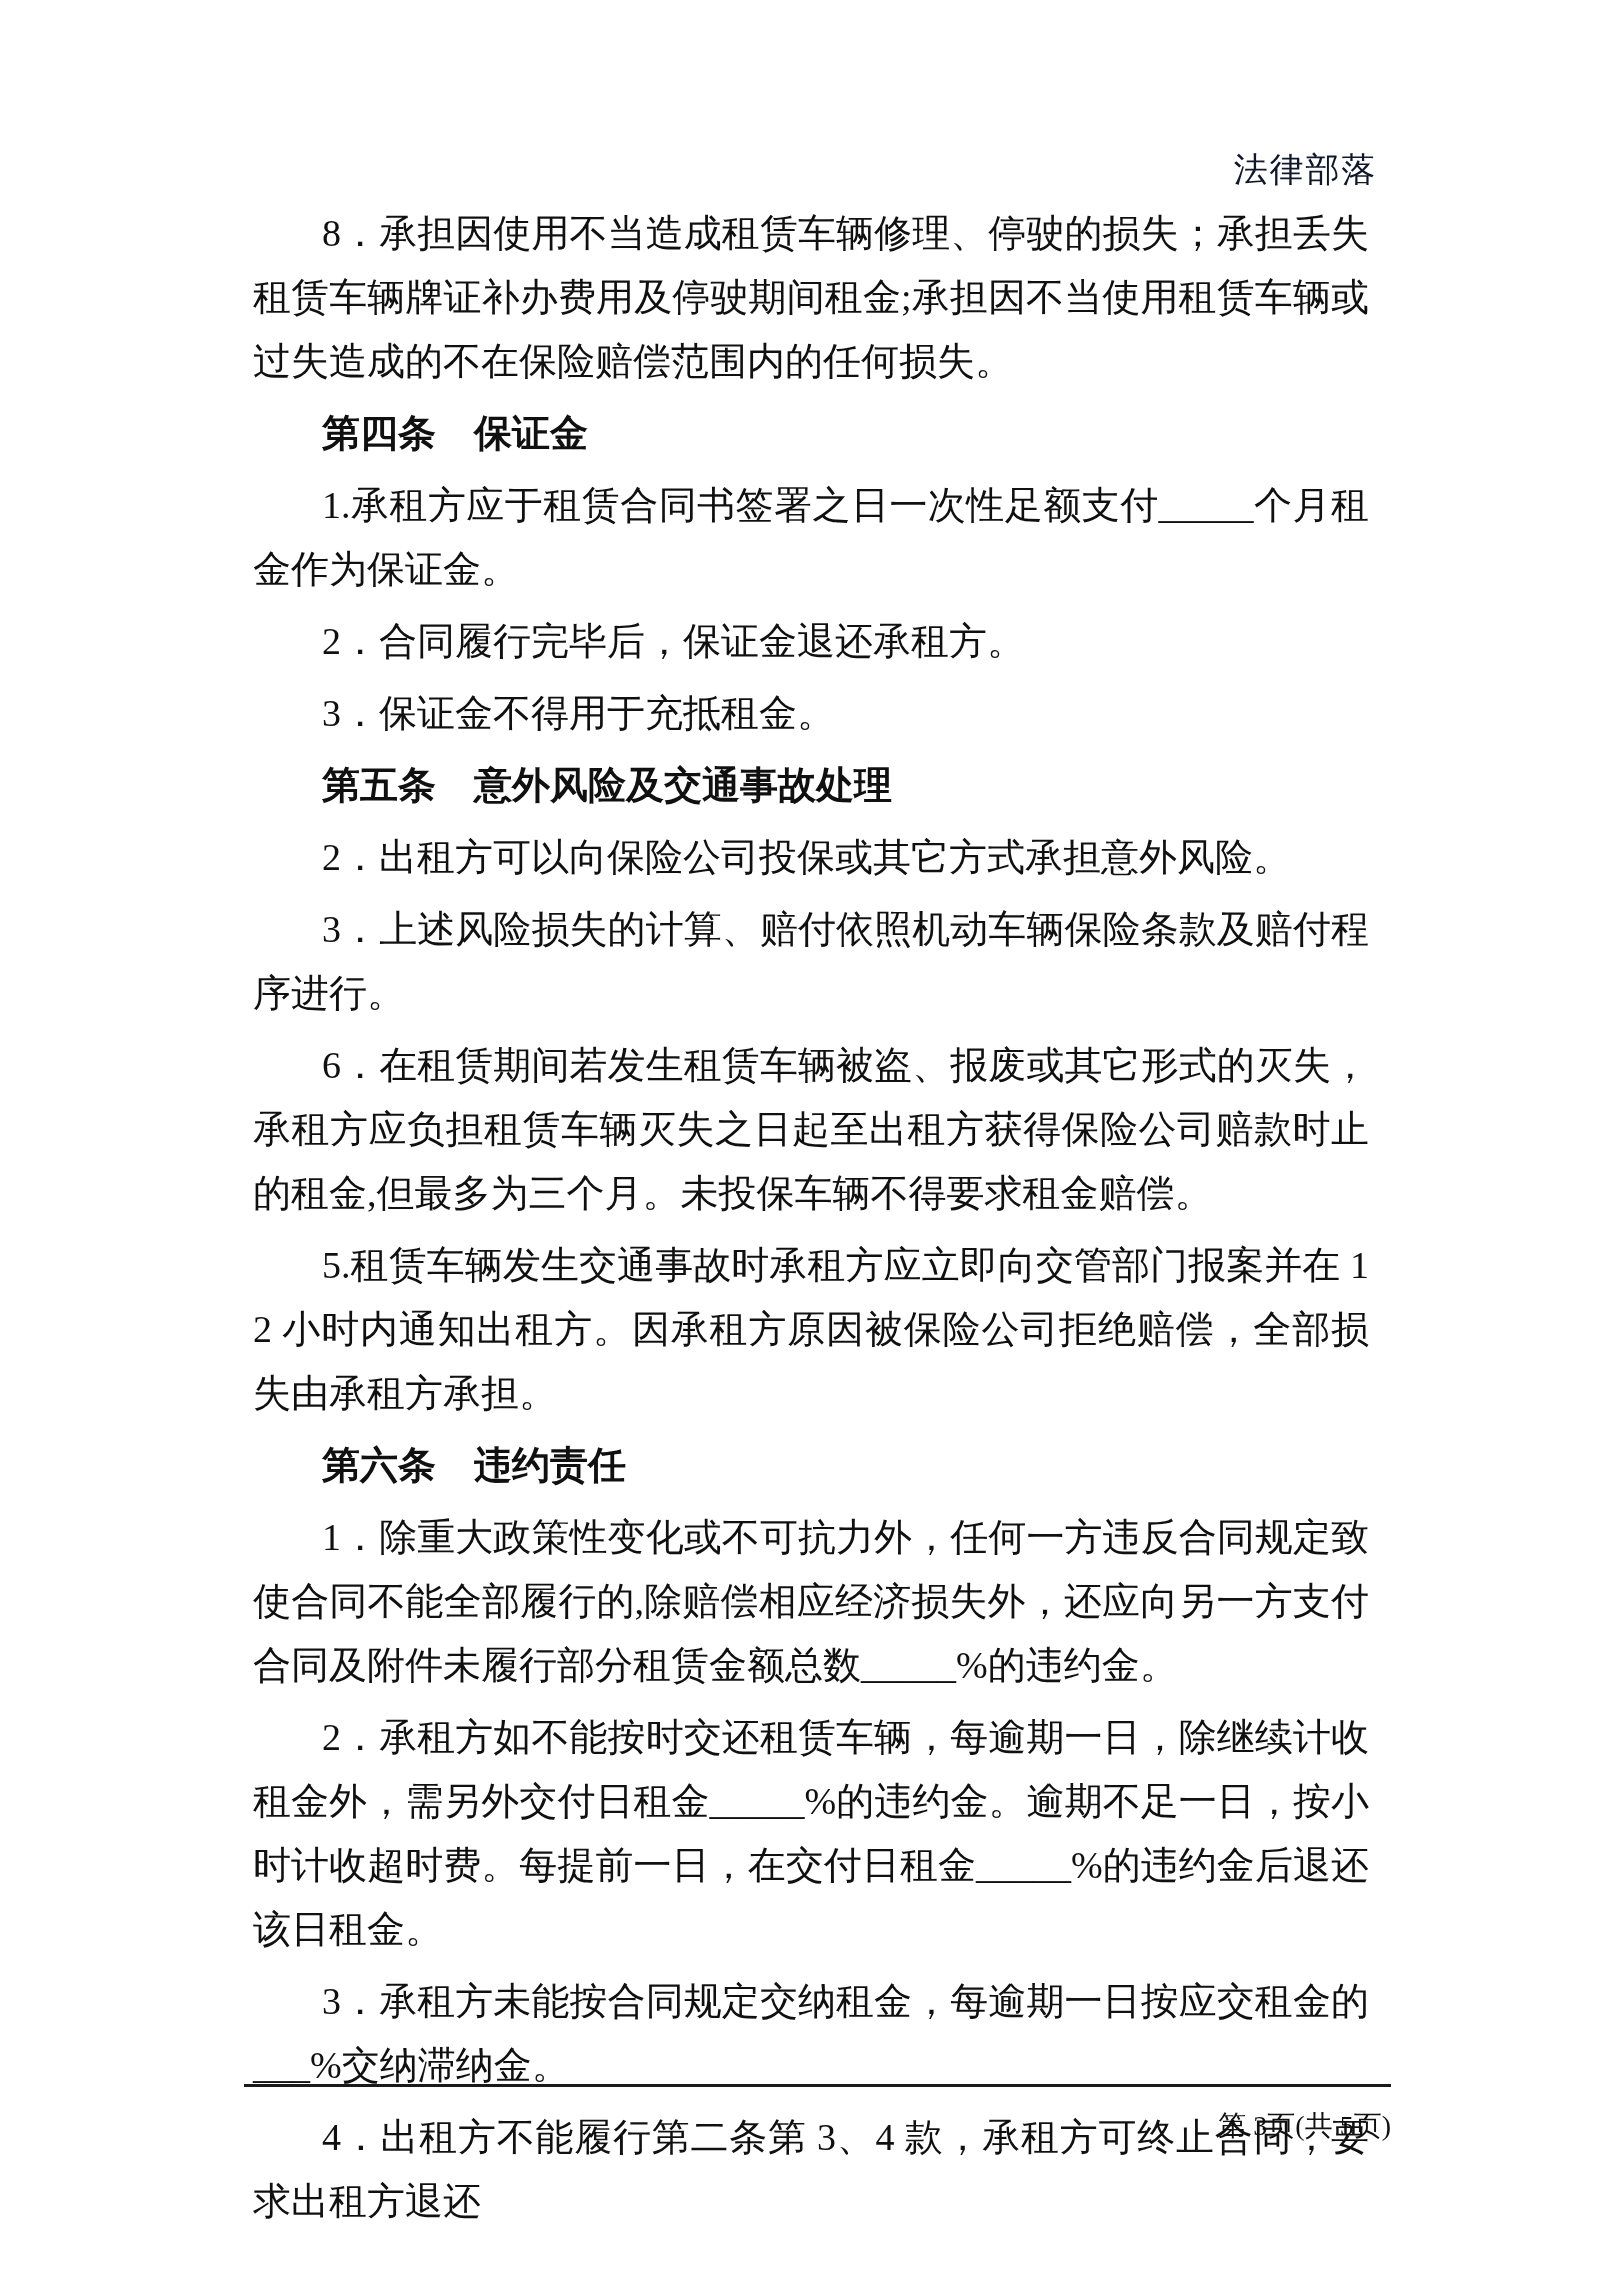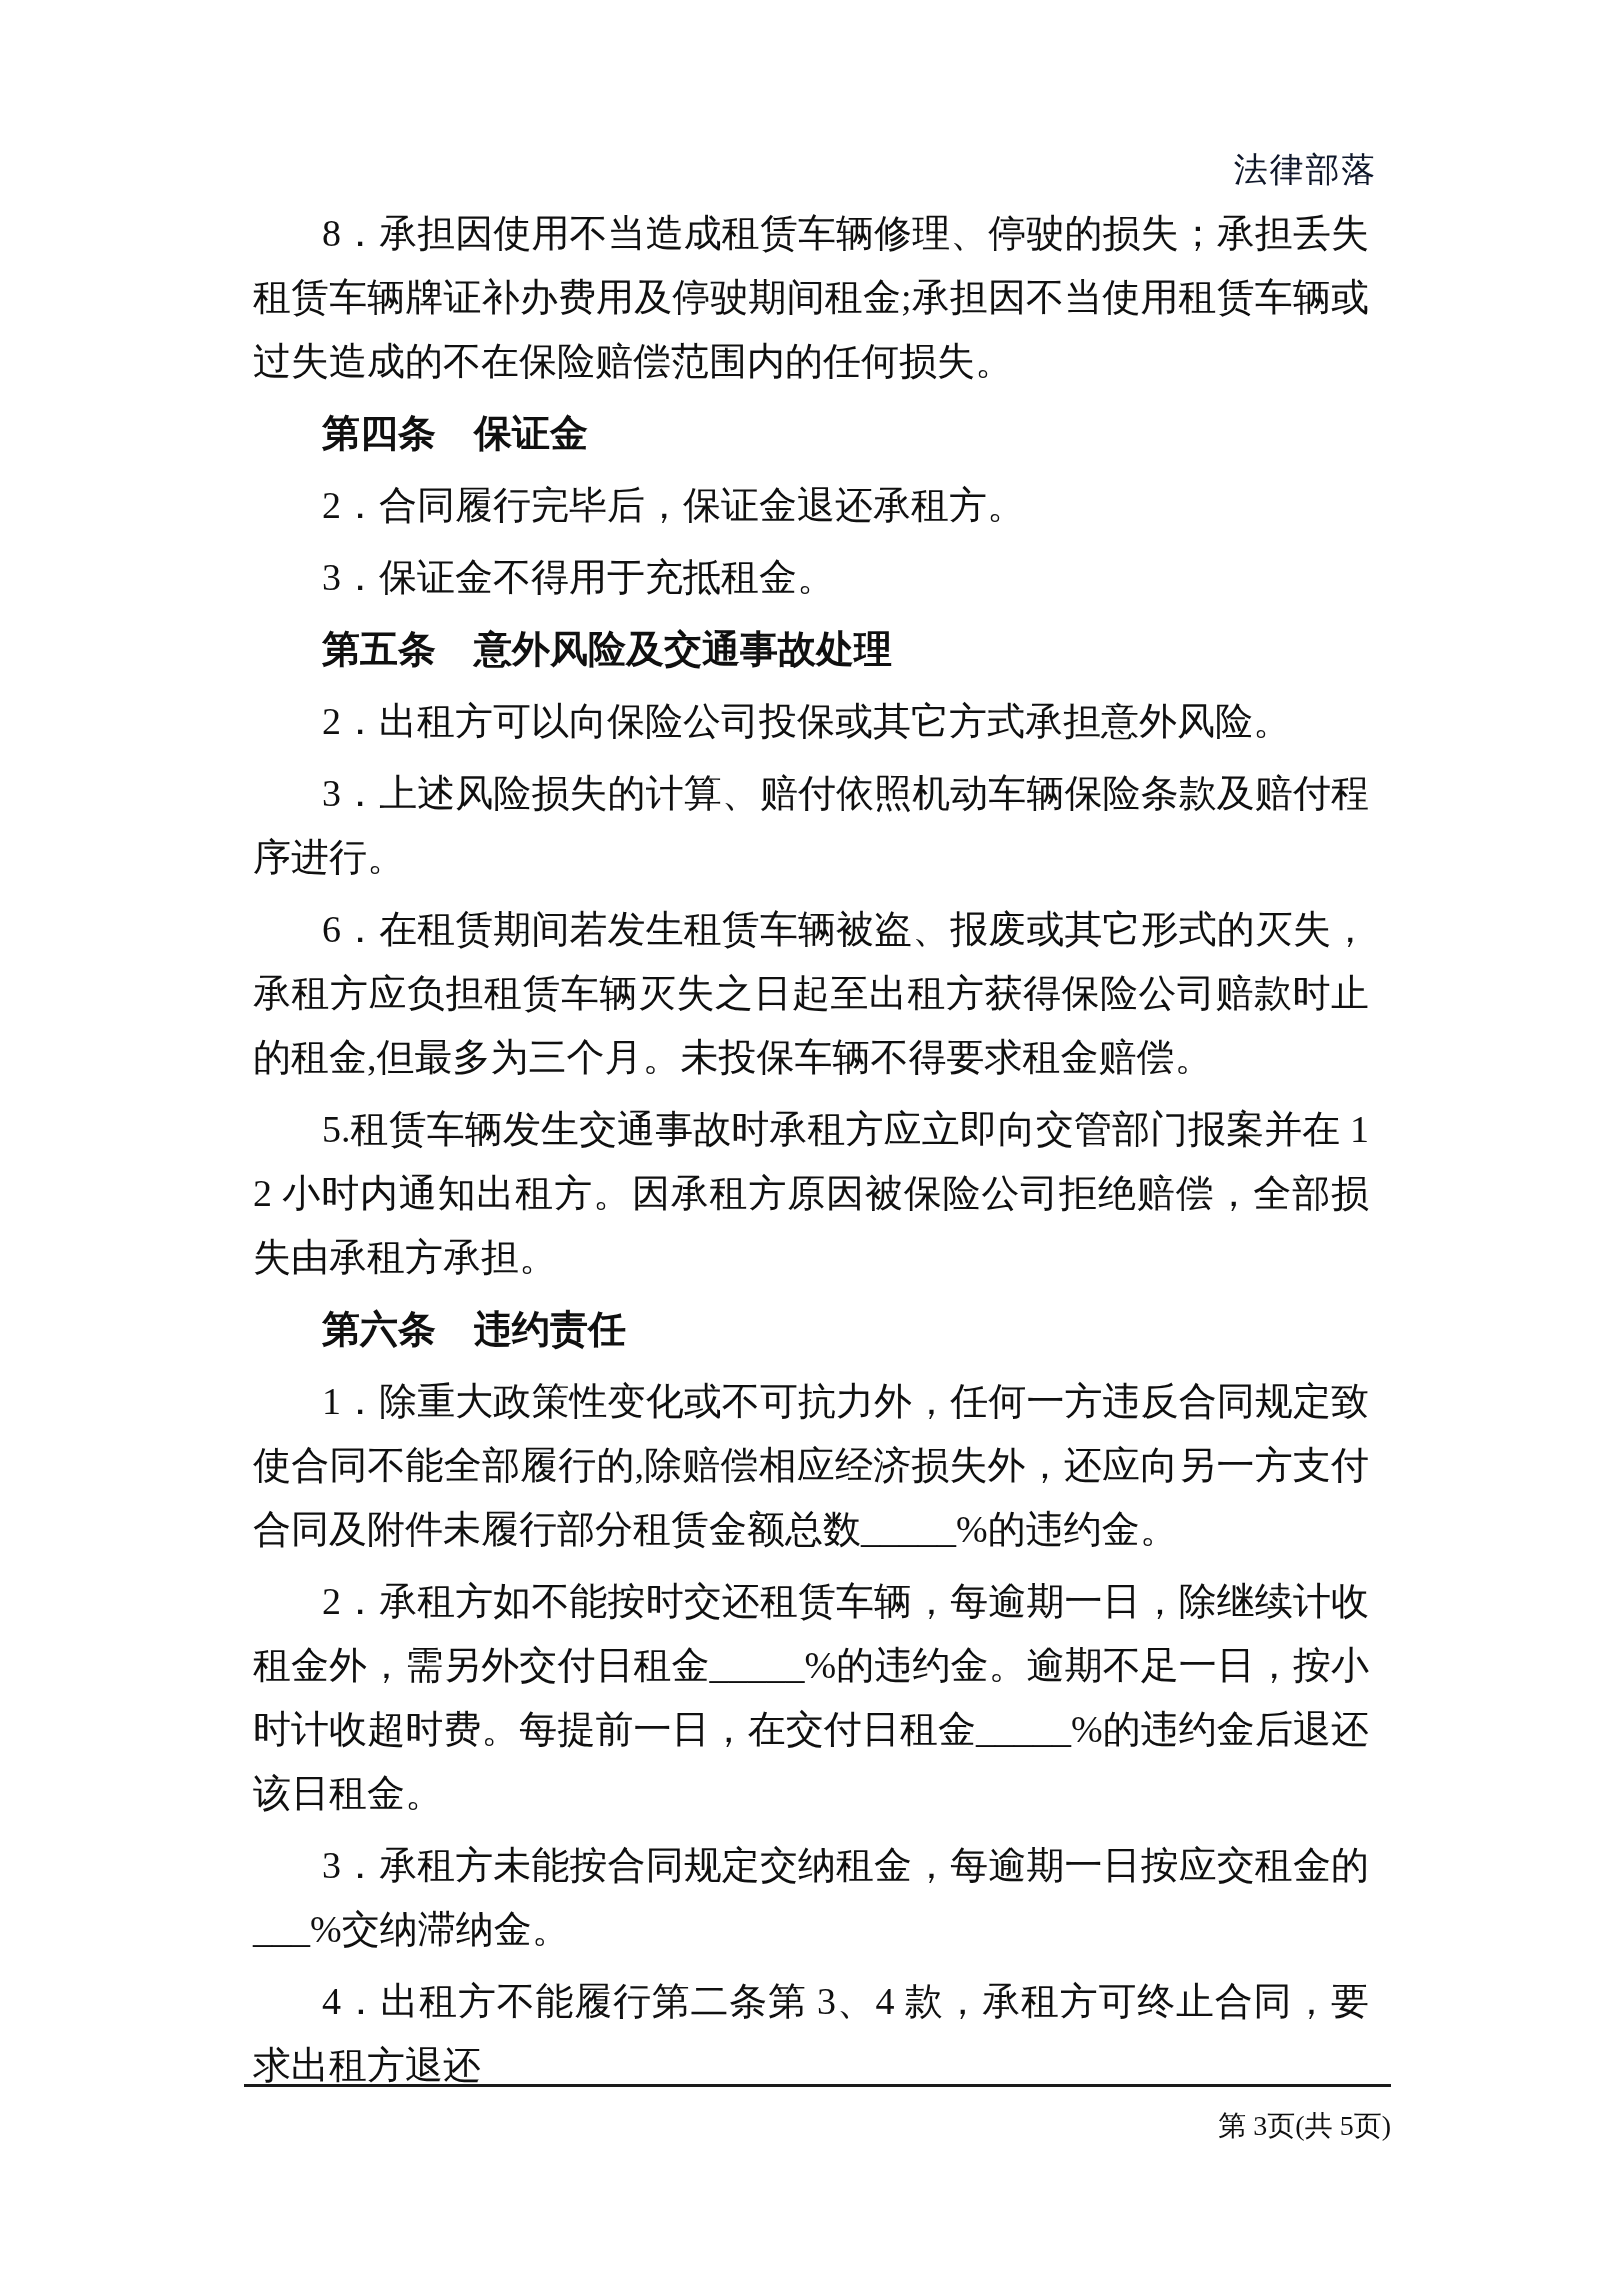--- a/index.html
+++ b/index.html
@@ -76,6 +76,7 @@
   <main class="content">
       <p class="para">8．承担因使用不当造成租赁车辆修理、停驶的损失；承担丢失租赁车辆牌证补办费用及停驶期间租金;承担因不当使用租赁车辆或过失造成的不在保险赔偿范围内的任何损失。</p>
       <p class="para heading">第四条　保证金</p>
+      <p class="para">1.承租方应于租赁合同书签署之日一次性足额支付_____个月租金作为保证金。</p>
       <p class="para">2．合同履行完毕后，保证金退还承租方。</p>
       <p class="para">3．保证金不得用于充抵租金。</p>
       <p class="para heading">第五条　意外风险及交通事故处理</p>

